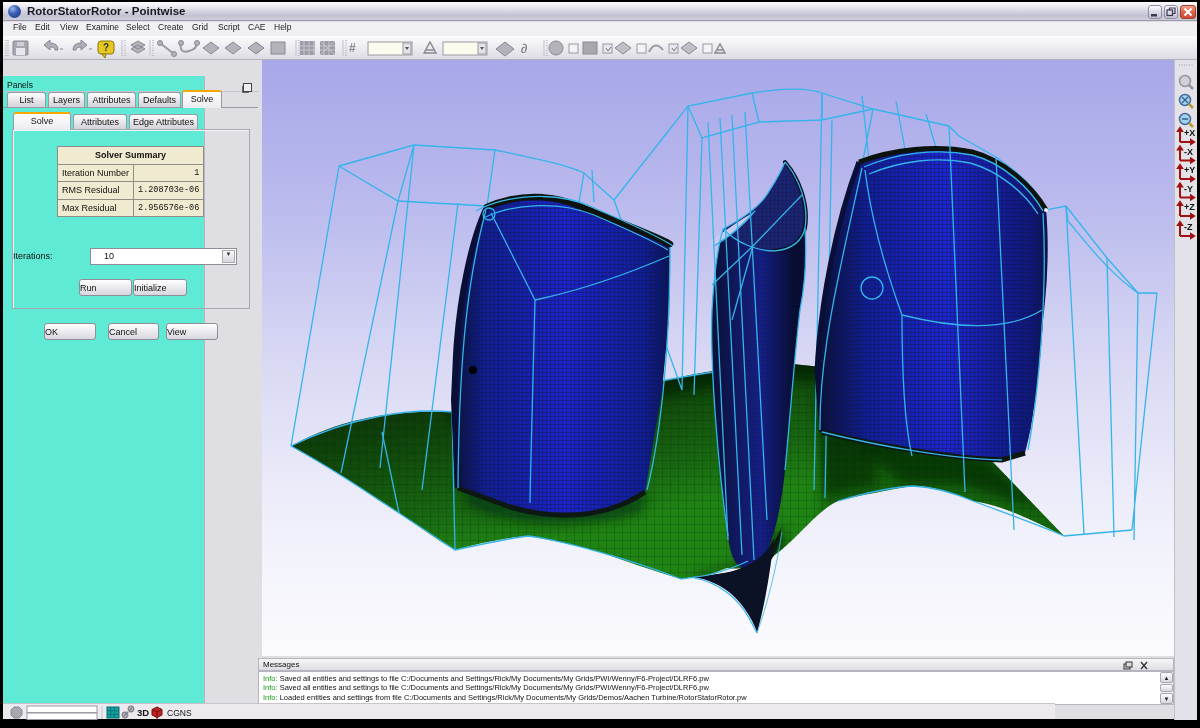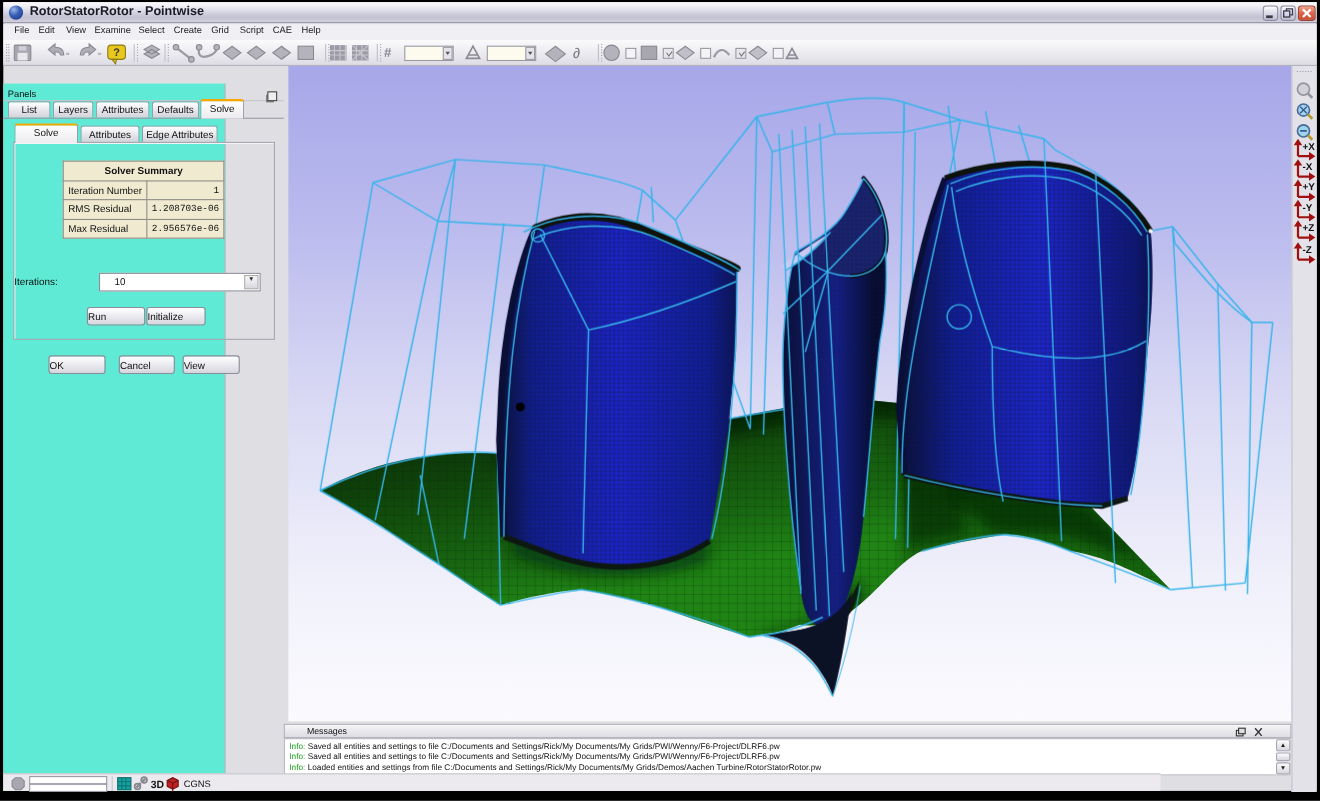--- a/index.html
+++ b/index.html
@@ -43,7 +43,7 @@
 #rdock { position:absolute; left:1171px; top:58px; width:23px; height:660px; background:#e3e2e8; border-left:1px solid #c0bfc8; }
 #messages { position:absolute; left:255px; top:653px; width:916px; height:50px; background:#dfdee3; }
 #msghdr { position:absolute; left:0; top:3px; width:100%; height:13px; background:linear-gradient(#f6f6f8,#dddce2);
-  border:1px solid #b6b5be; font-size:8px; color:#111; padding:1px 20px;}
+  border:1px solid #b6b5be; font-size:8px; color:#111; padding:1px 4px;}
 #msgbody { position:absolute; left:0; top:16px; width:100%; height:34px; background:#fff; border:1px solid #b6b5be;
   font-size:7.5px; color:#111; padding:2px 4px 0; line-height:9.3px; white-space:nowrap;}
 #msgbody .i { color:#1ca01c; }

